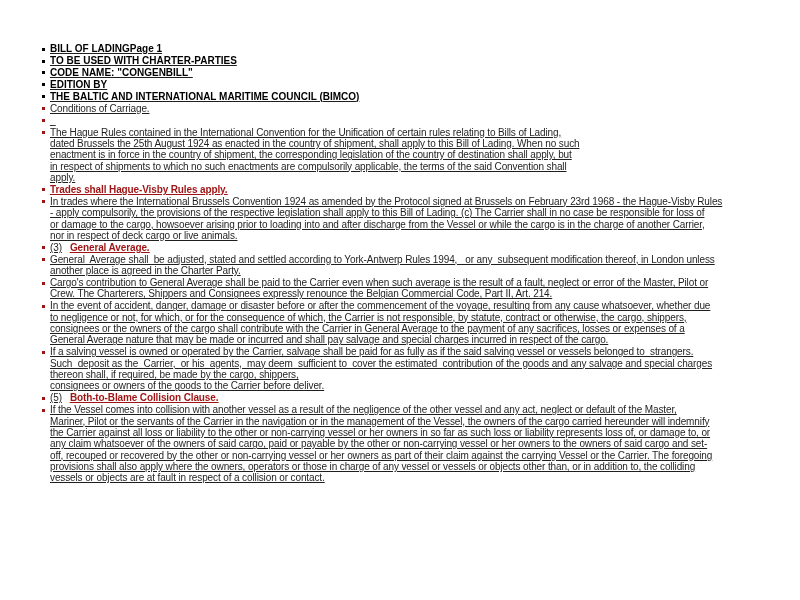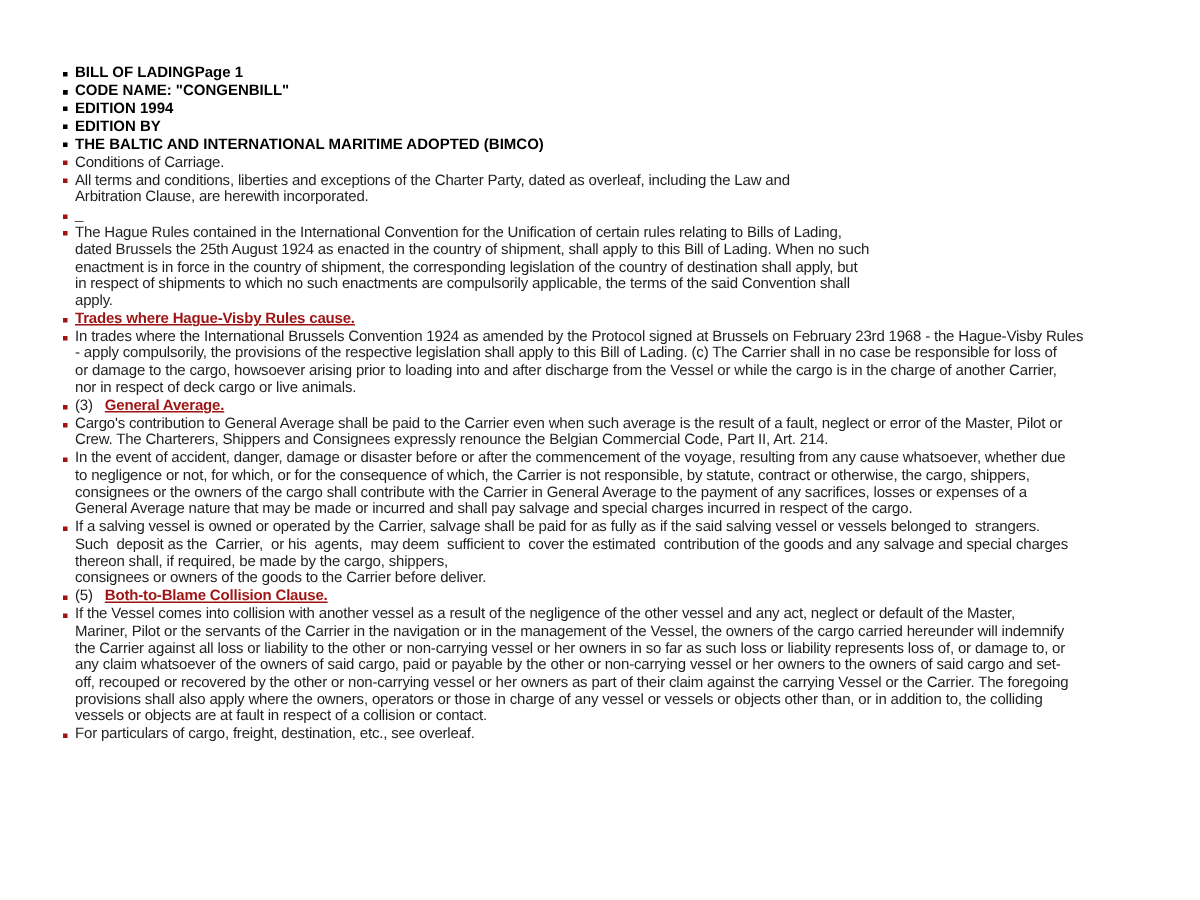--- a/index.html
+++ b/index.html
@@ -21,6 +21,7 @@
     line-height: 11.35px;
     letter-spacing: -0.12px;
     color: #1f1f1f;
+    text-decoration: underline;
   }
   li.item {
     position: relative;

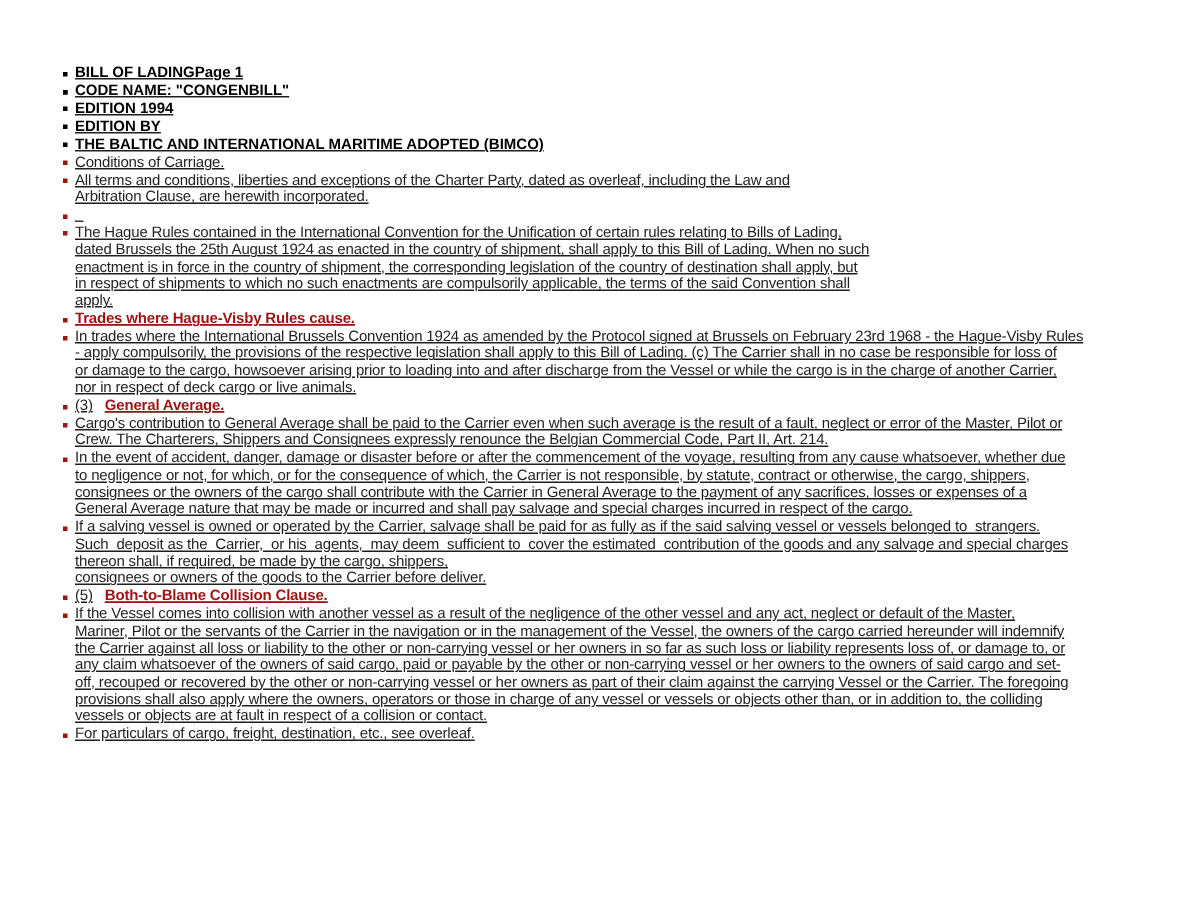--- a/index.html
+++ b/index.html
@@ -61,7 +61,7 @@
 
     <li class="item bold-item"><span class="bullet"></span><span class="txt">BILL OF LADINGPage 1</span></li>
 
-    <li class="item bold-item"><span class="bullet"></span></li>
+    <li class="item bold-item"><span class="bullet"></span><span class="txt">TO BE USED WITH CHARTER-PARTIES</span></li>
 
     <li class="item bold-item"><span class="bullet"></span><span class="txt">CODE NAME: "CONGENBILL"</span></li>
 

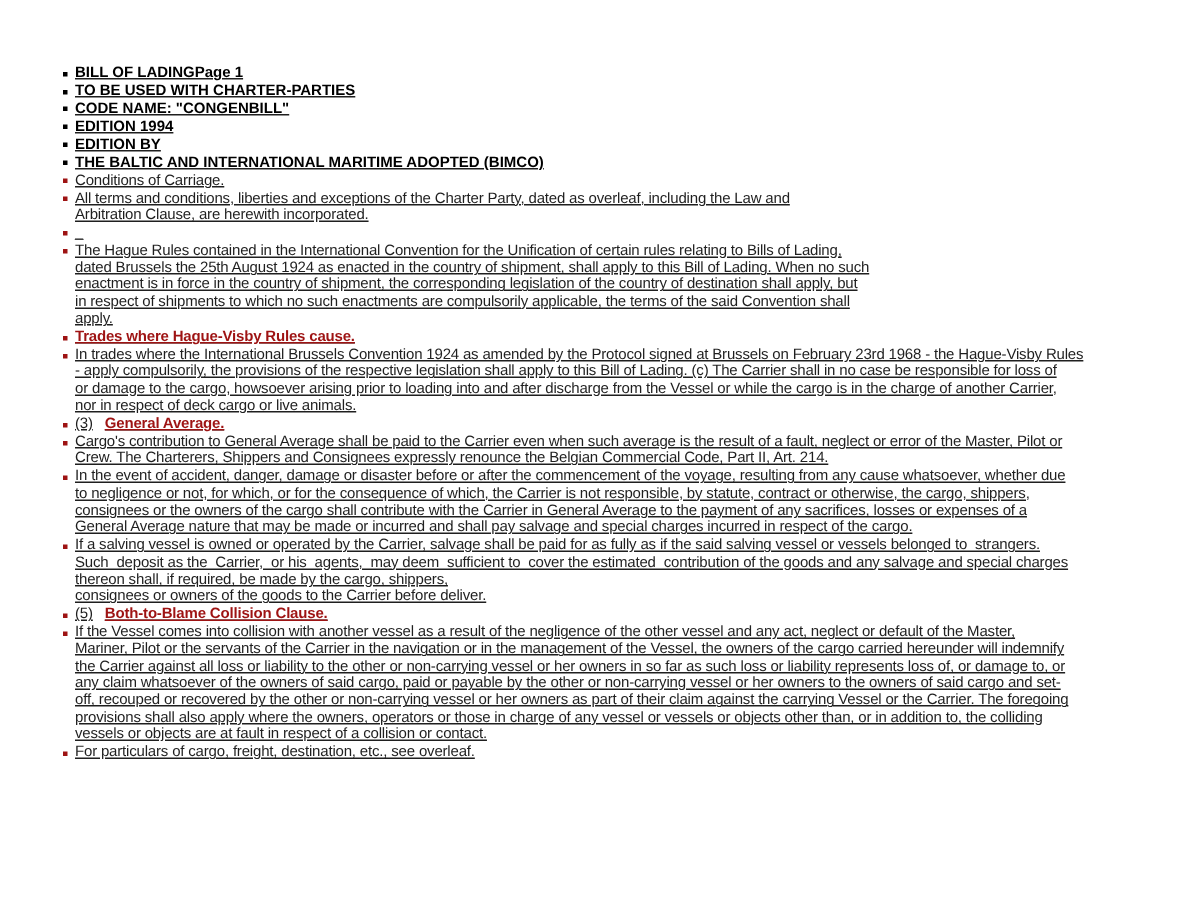--- a/index.html
+++ b/index.html
@@ -65,7 +65,6 @@
 
     <li class="item bold-item"><span class="bullet"></span><span class="txt">CODE NAME: "CONGENBILL"</span></li>
 
-    <li class="item bold-item"><span class="bullet"></span><span class="txt">EDITION 1994</span></li>
 
     <li class="item bold-item"><span class="bullet"></span><span class="txt">EDITION BY</span></li>
 

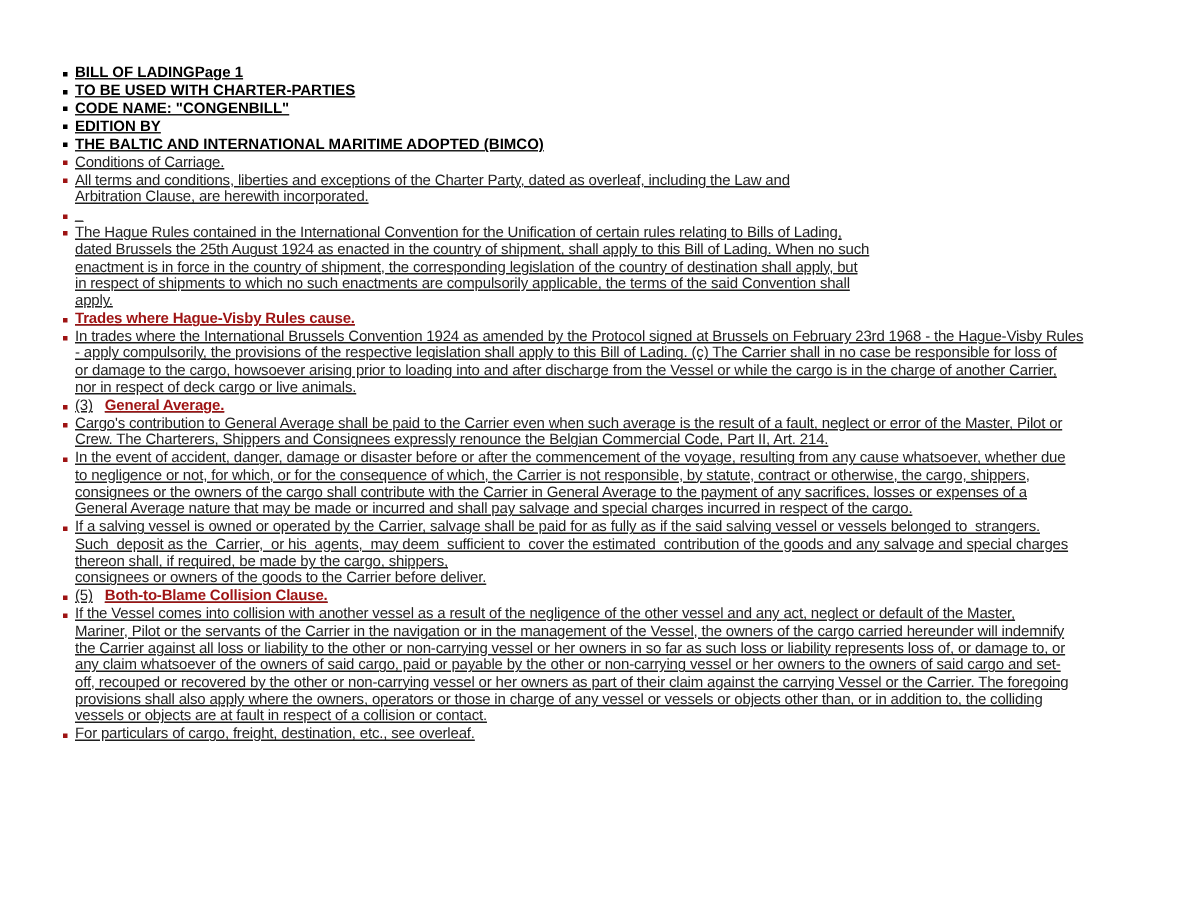--- a/index.html
+++ b/index.html
@@ -68,7 +68,7 @@
 
     <li class="item bold-item"><span class="bullet"></span><span class="txt">EDITION BY</span></li>
 
-    <li class="item bold-item"><span class="bullet"></span><span class="txt">THE BALTIC AND INTERNATIONAL MARITIME ADOPTED (BIMCO)</span></li>
+    <li class="item bold-item"><span class="bullet"></span><span class="txt">THE BALTIC AND INTERNATIONAL MARITIME COUNCIL (BIMCO)</span></li>
 
     <li class="item"><span class="bullet"></span><span class="txt">Conditions of Carriage.</span></li>
 

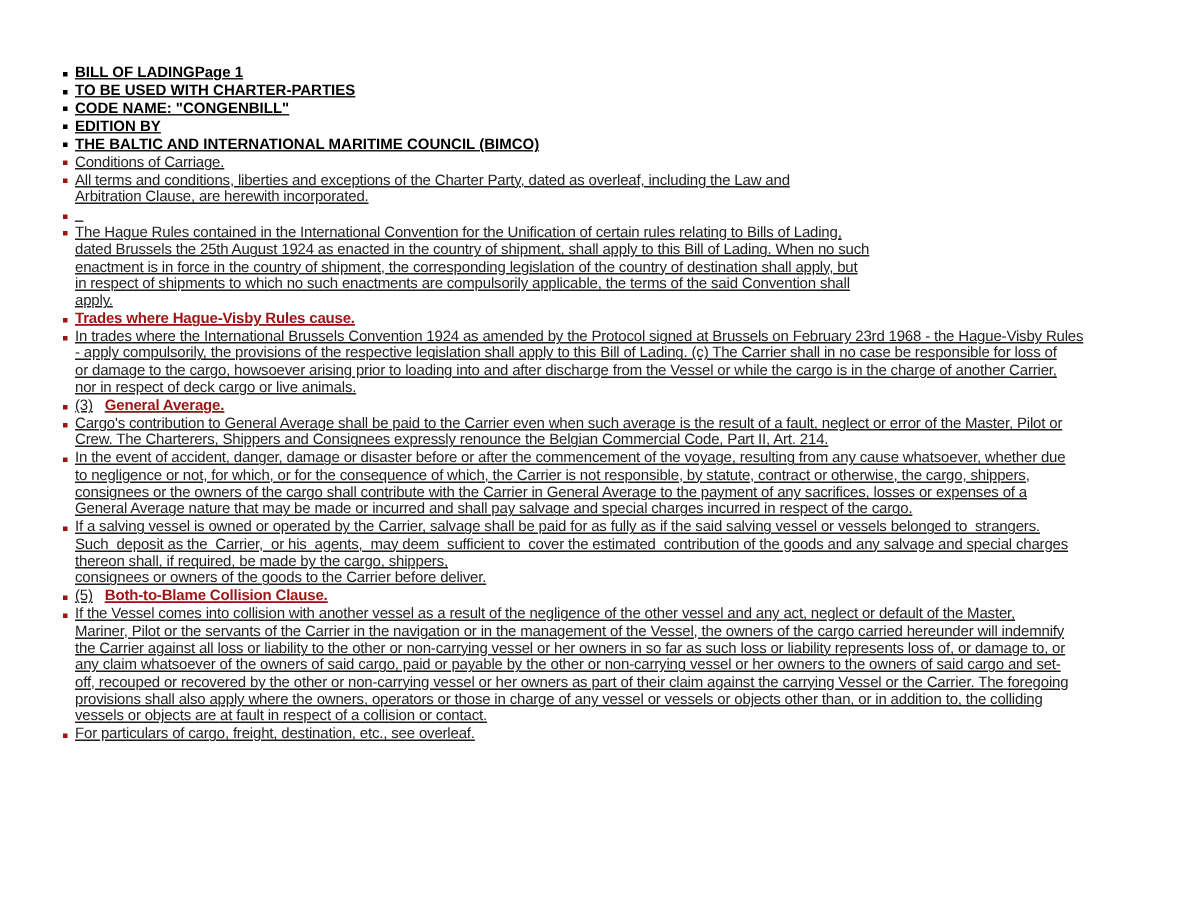--- a/index.html
+++ b/index.html
@@ -72,8 +72,6 @@
 
     <li class="item"><span class="bullet"></span><span class="txt">Conditions of Carriage.</span></li>
 
-    <li class="item"><span class="bullet"></span><span class="txt">All terms and conditions, liberties and exceptions of the Charter Party, dated as overleaf, including the Law and
-Arbitration Clause, are herewith incorporated.</span></li>
 
 
     <li class="item blank-item"><span class="bullet"></span><span class="txt">_</span></li>

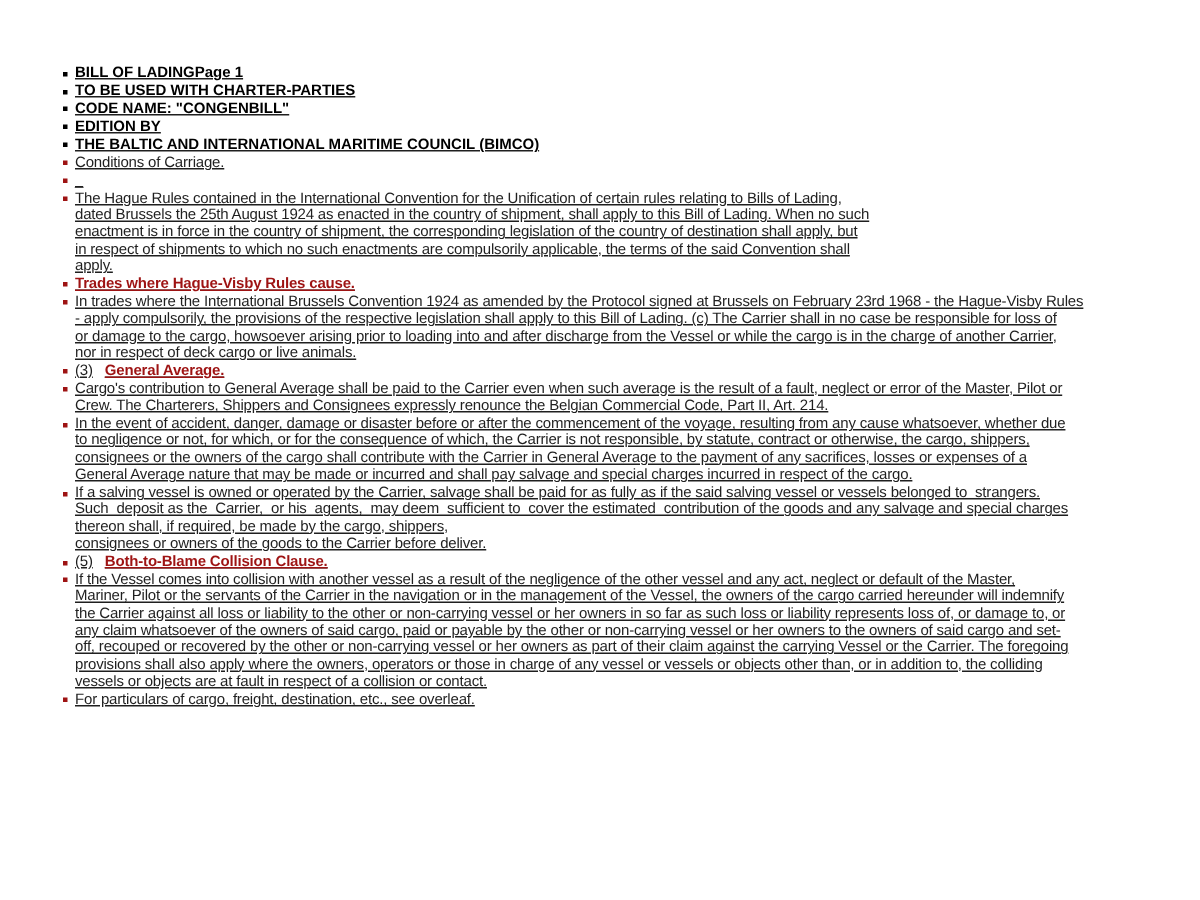--- a/index.html
+++ b/index.html
@@ -82,7 +82,7 @@
 in respect of shipments to which no such enactments are compulsorily applicable, the terms of the said Convention shall
 apply.</span></li>
 
-    <li class="item"><span class="bullet"></span><span class="clause-label">Trades where Hague-Visby Rules cause.</span></li>
+    <li class="item"><span class="bullet"></span><span class="clause-label">Trades shall Hague-Visby Rules apply.</span></li>
 
     <li class="item"><span class="bullet"></span><span class="txt">In trades where the International Brussels Convention 1924 as amended by the Protocol signed at Brussels on February 23rd 1968 - the Hague-Visby Rules
 - apply compulsorily, the provisions of the respective legislation shall apply to this Bill of Lading. (c) The Carrier shall in no case be responsible for loss of

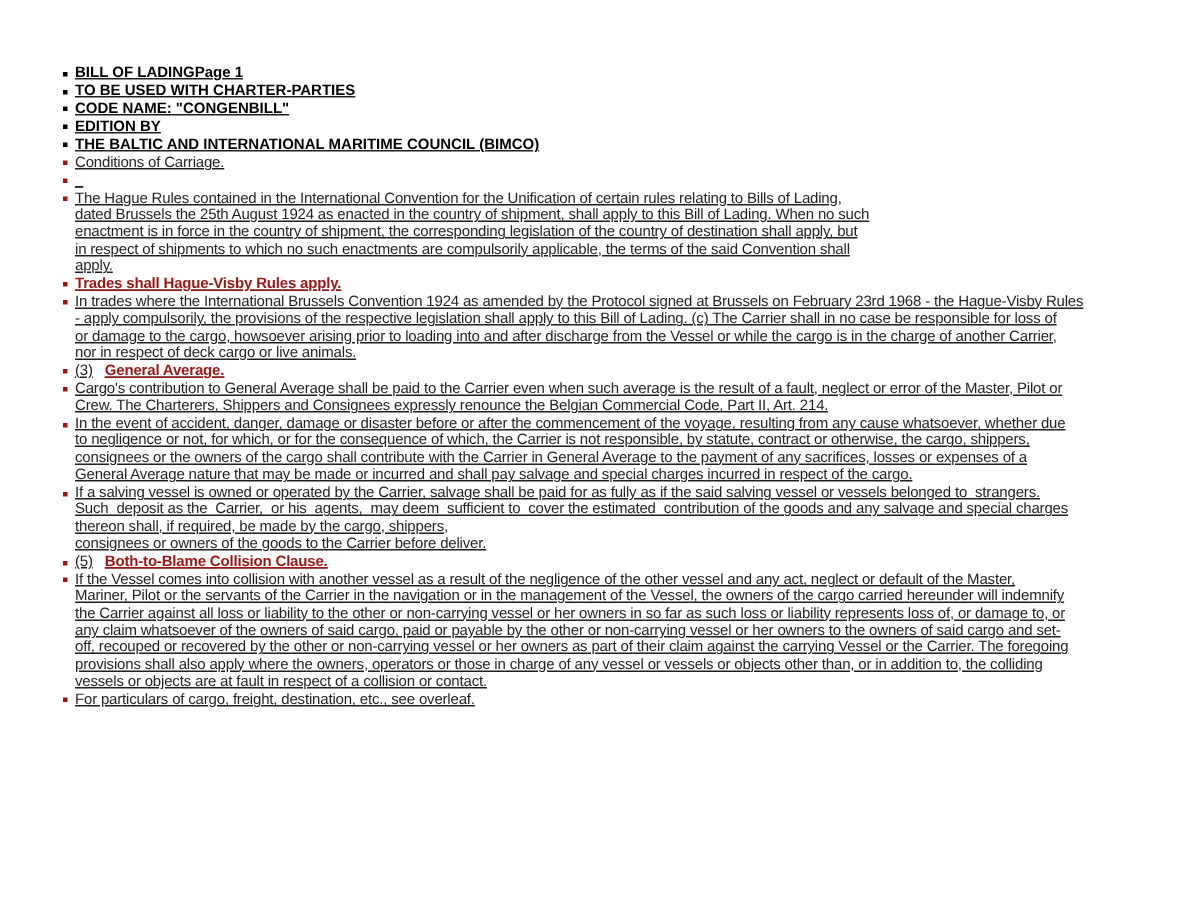--- a/index.html
+++ b/index.html
@@ -91,6 +91,8 @@
 
     <li class="item"><span class="bullet"></span><span class="clause-number">(3)</span><span class="clause-label">General Average.</span></li>
 
+    <li class="item"><span class="bullet"></span><span class="txt">General  Average shall  be adjusted, stated and settled according to York-Antwerp Rules 1994,   or any  subsequent modification thereof, in London unless
+another place is agreed in the Charter Party.</span></li>
 
     <li class="item"><span class="bullet"></span><span class="txt">Cargo's contribution to General Average shall be paid to the Carrier even when such average is the result of a fault, neglect or error of the Master, Pilot or
 Crew. The Charterers, Shippers and Consignees expressly renounce the Belgian Commercial Code, Part II, Art. 214.</span></li>

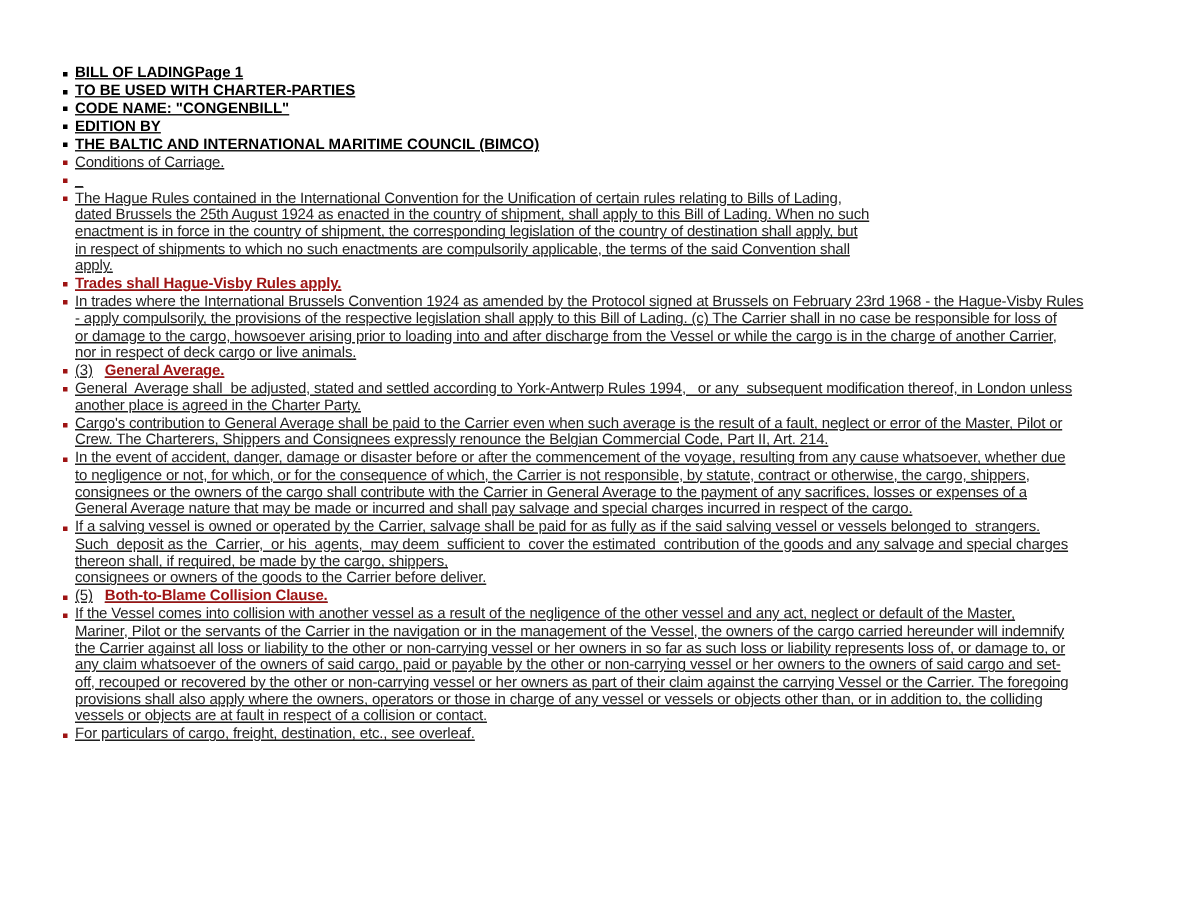--- a/index.html
+++ b/index.html
@@ -118,7 +118,6 @@
 provisions shall also apply where the owners, operators or those in charge of any vessel or vessels or objects other than, or in addition to, the colliding
 vessels or objects are at fault in respect of a collision or contact.</span></li>
 
-    <li class="item"><span class="bullet"></span><span class="txt">For particulars of cargo, freight, destination, etc., see overleaf.</span></li>
 
   </ul>
 </div>

